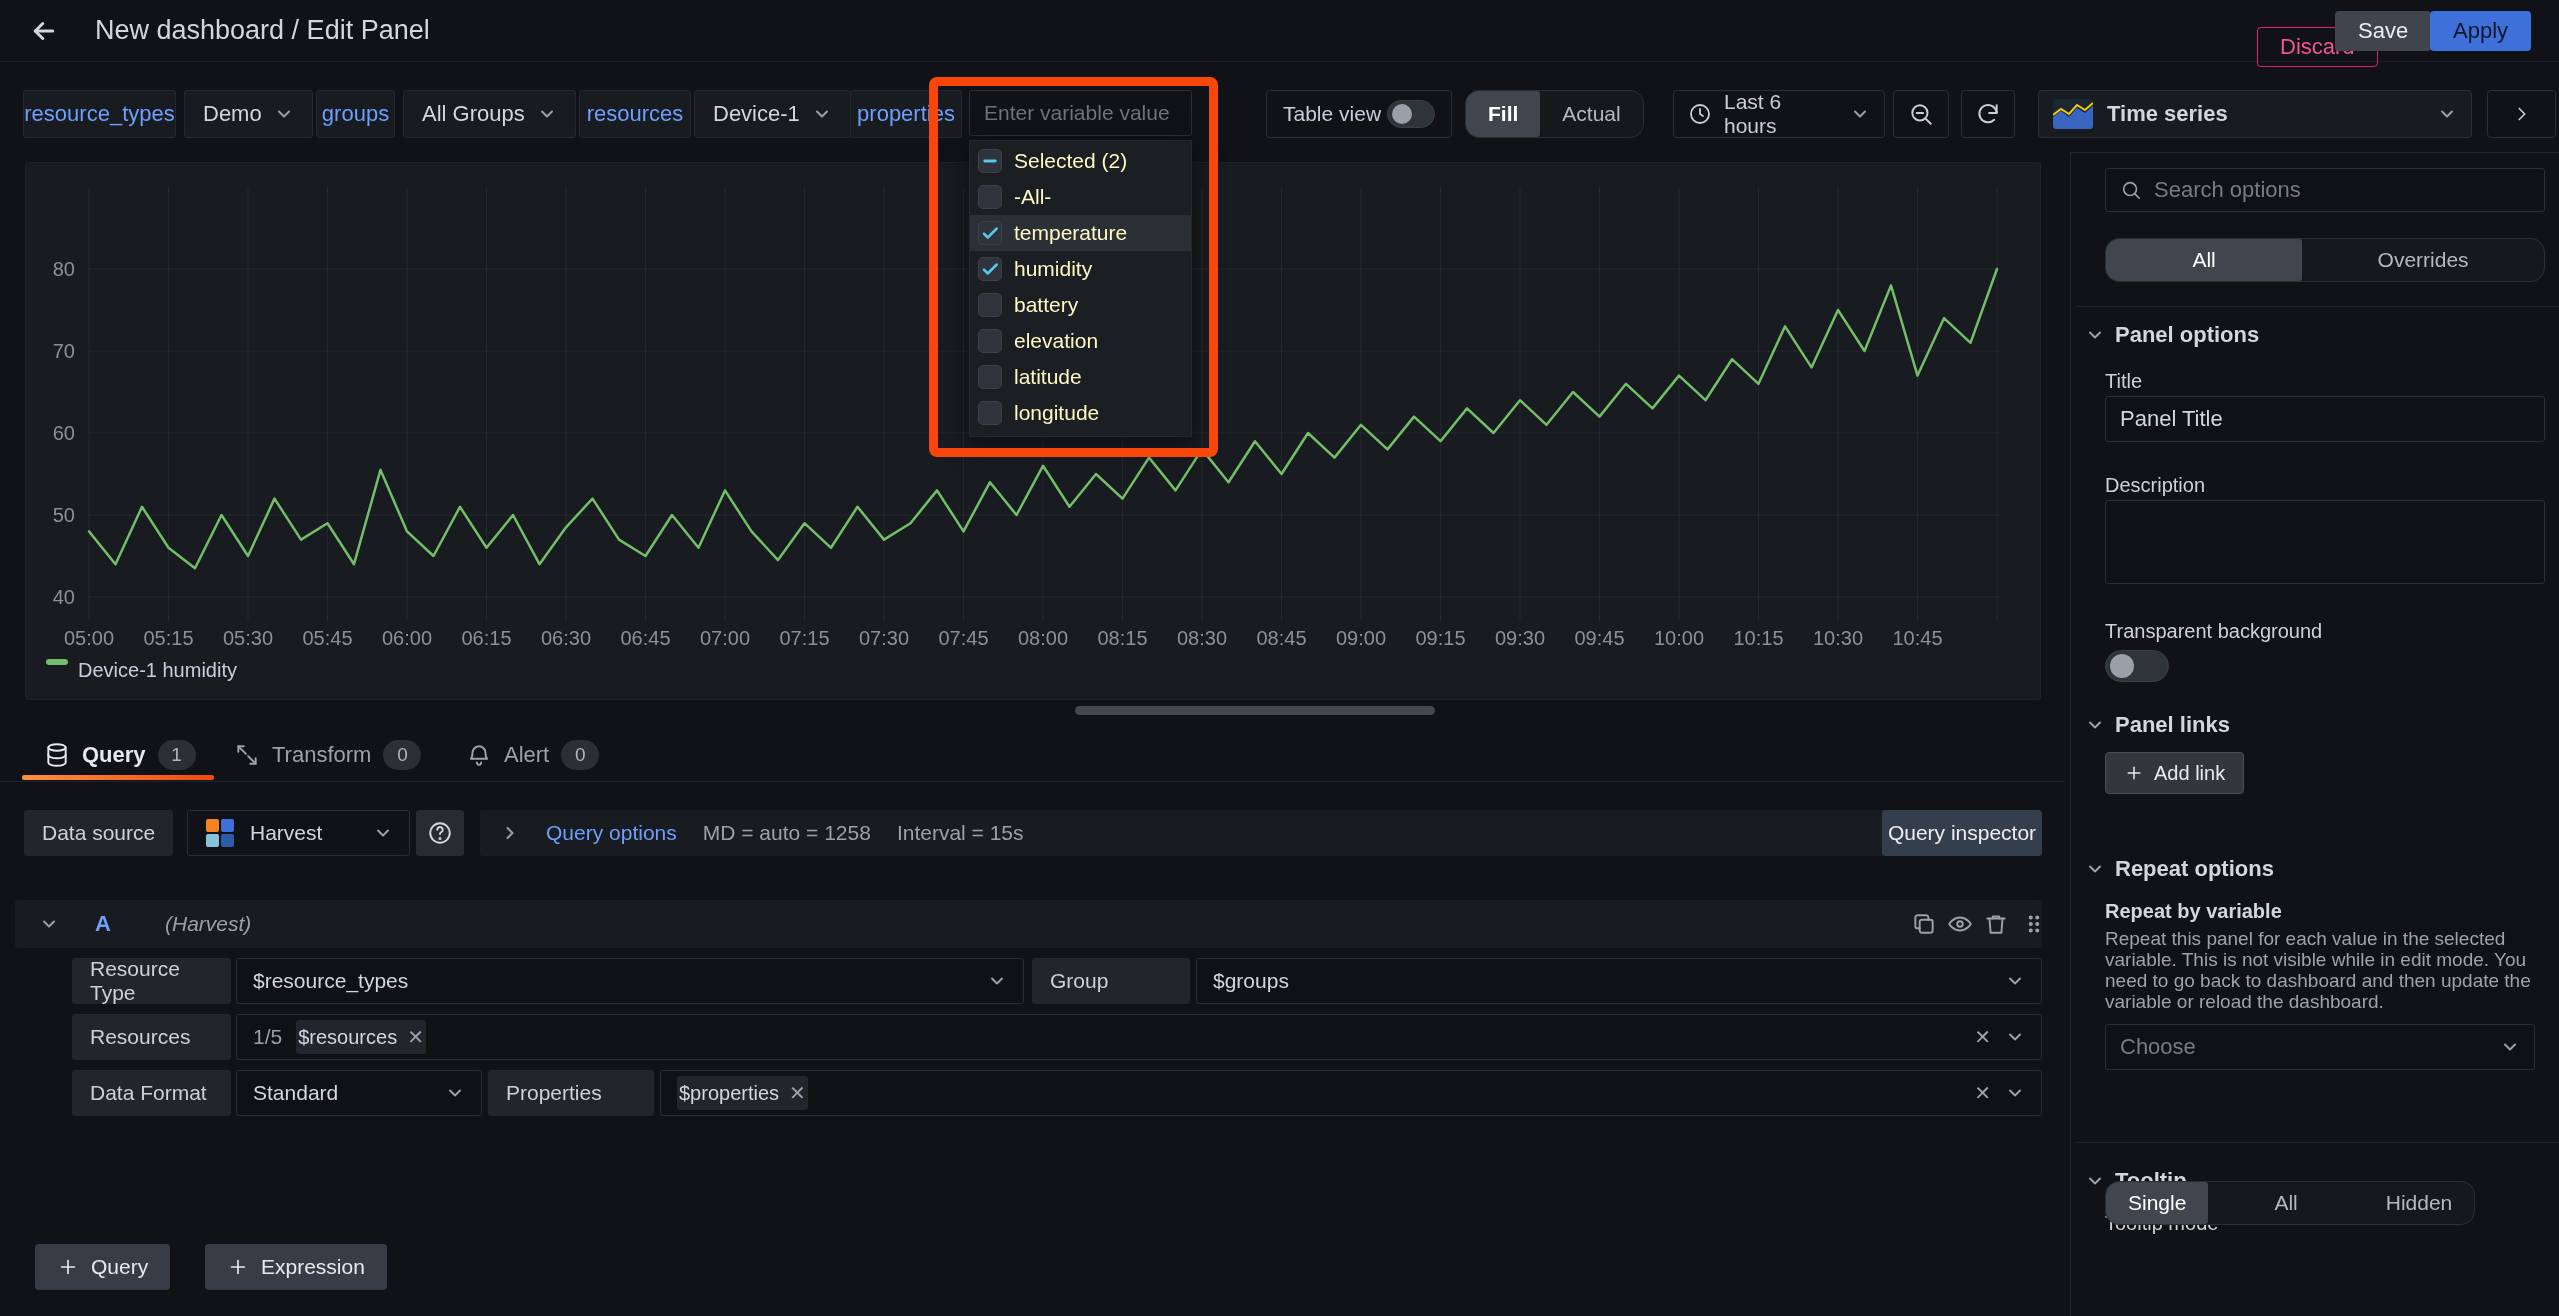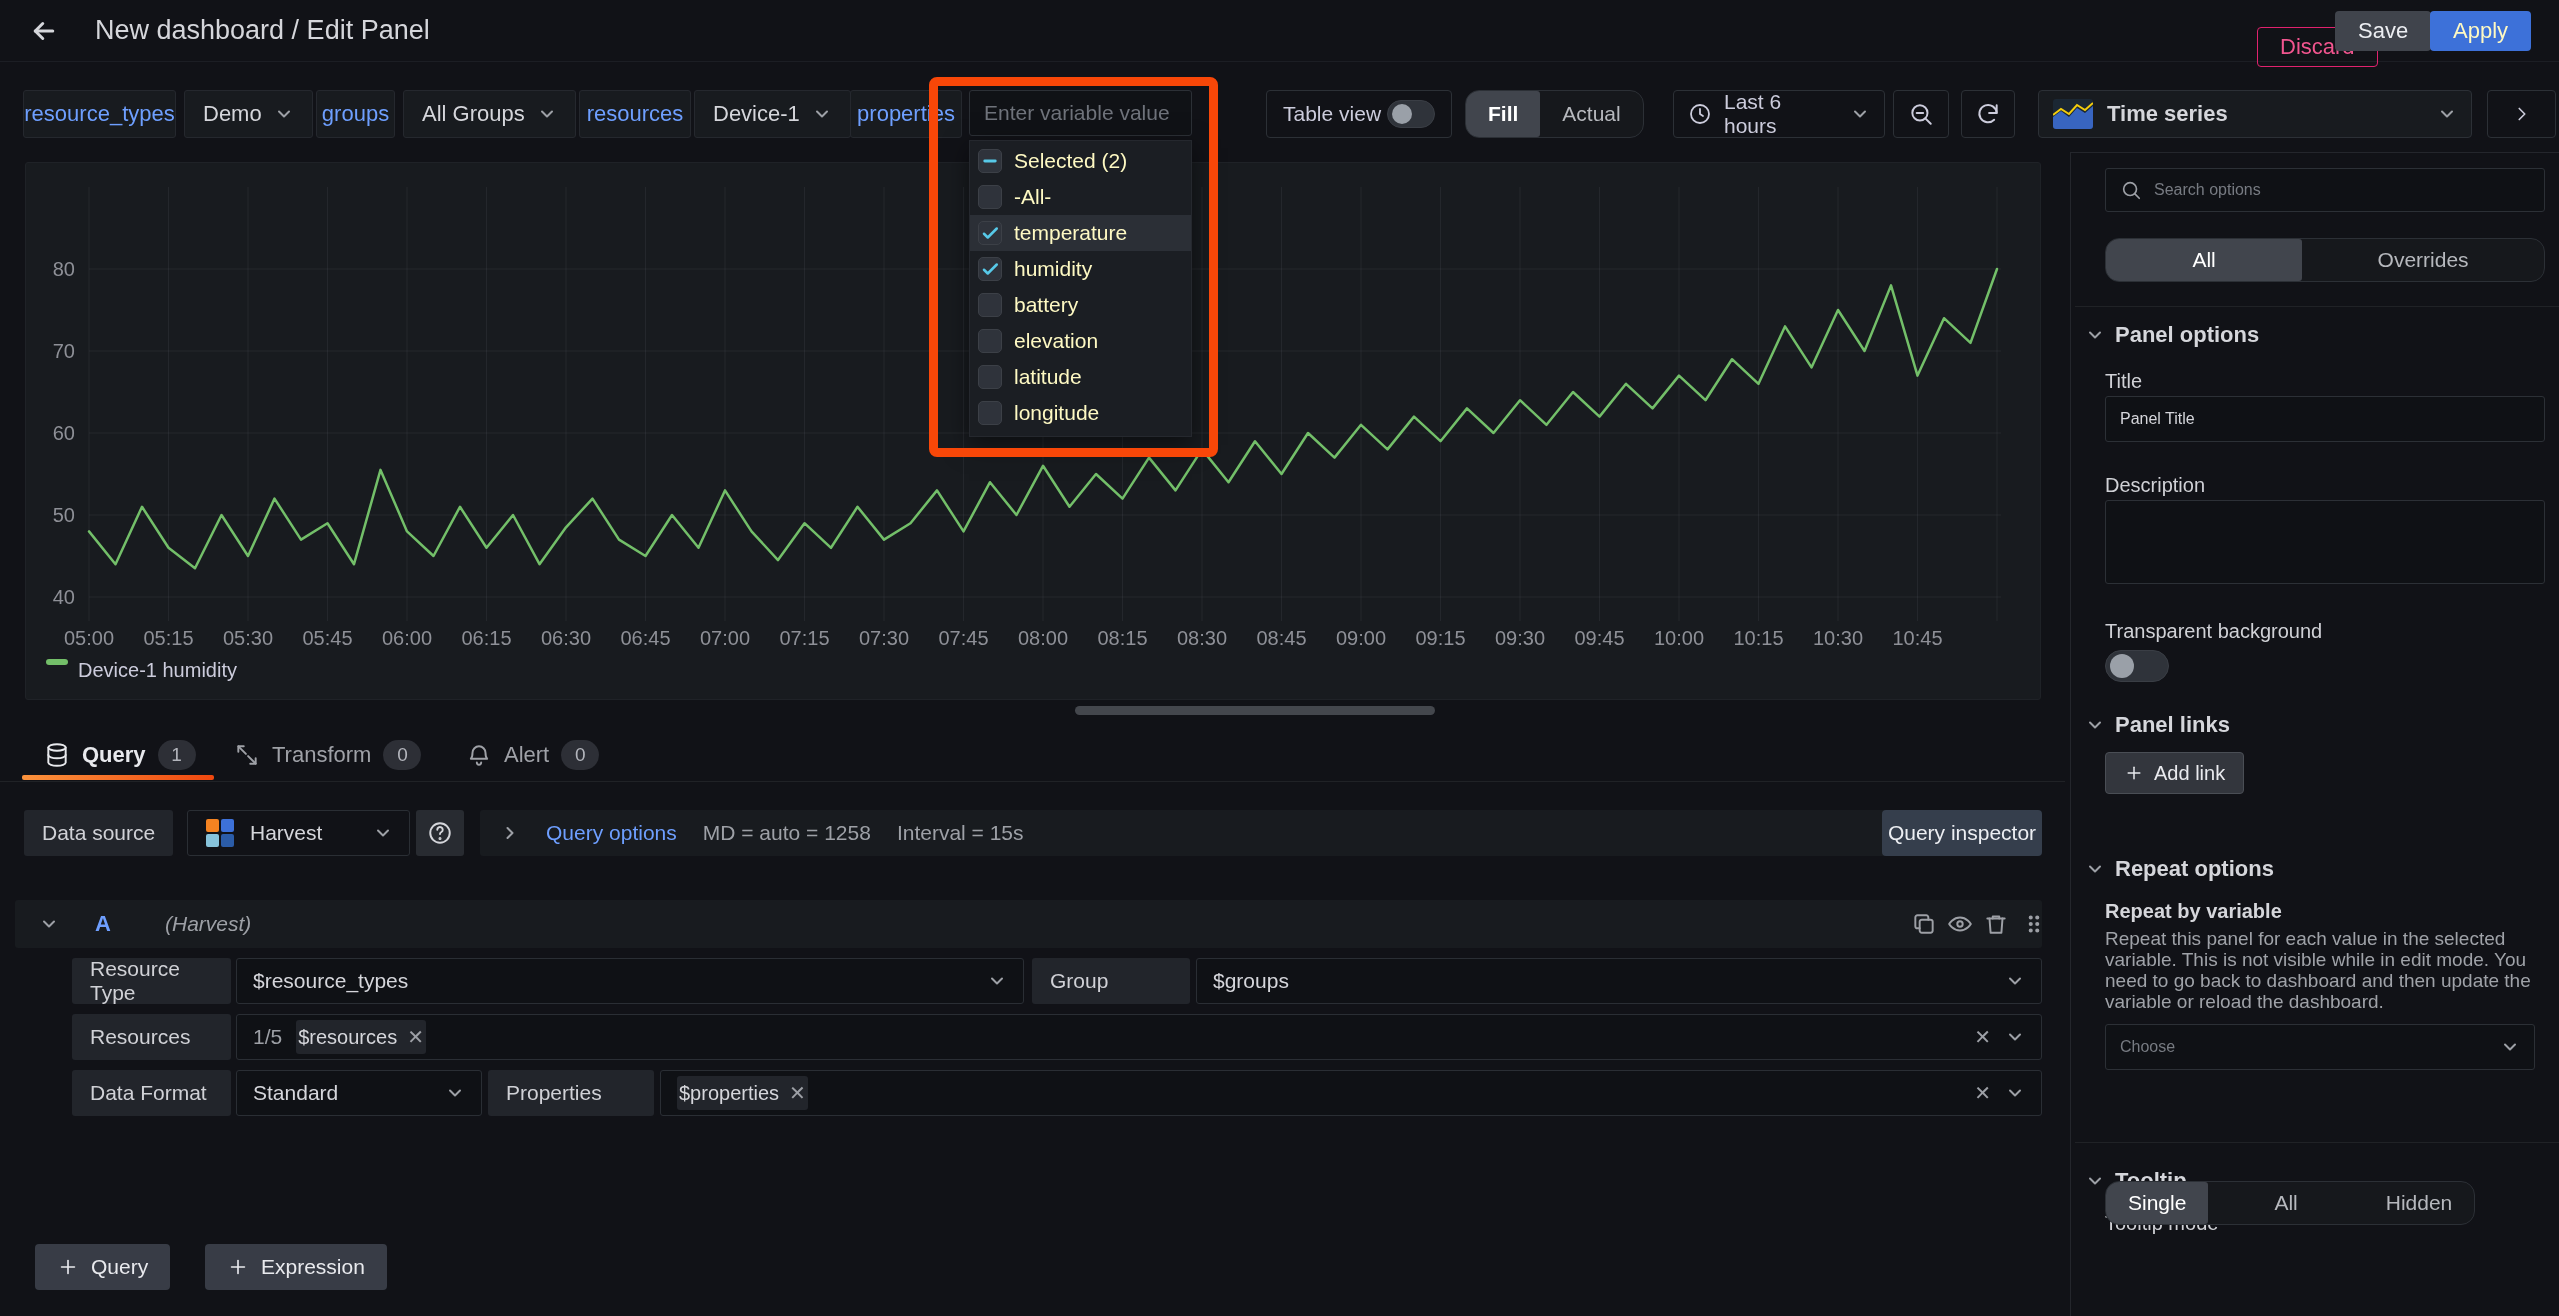--- a/index.html
+++ b/index.html
@@ -15,7 +15,7 @@
        font-size:22px;font-weight:500;height:40px;padding:0 22px;cursor:pointer;border:1px solid transparent;}
   .btn-discard{border-color:#e0226e;color:#f2558f;background:transparent;}
   .btn-save{background:#40444c;color:#eceef2;}
-  .btn-apply{background:#3d71d9;color:#fef9c3;}
+  .btn-apply{background:#3d71d9;color:#0f172a;}
   
   .varlabel,.varvalue{height:48px;background:#181b1f;border:1px solid #25282e;border-radius:3px;
        display:inline-flex;align-items:center;padding:0 18px;font-size:22px;}

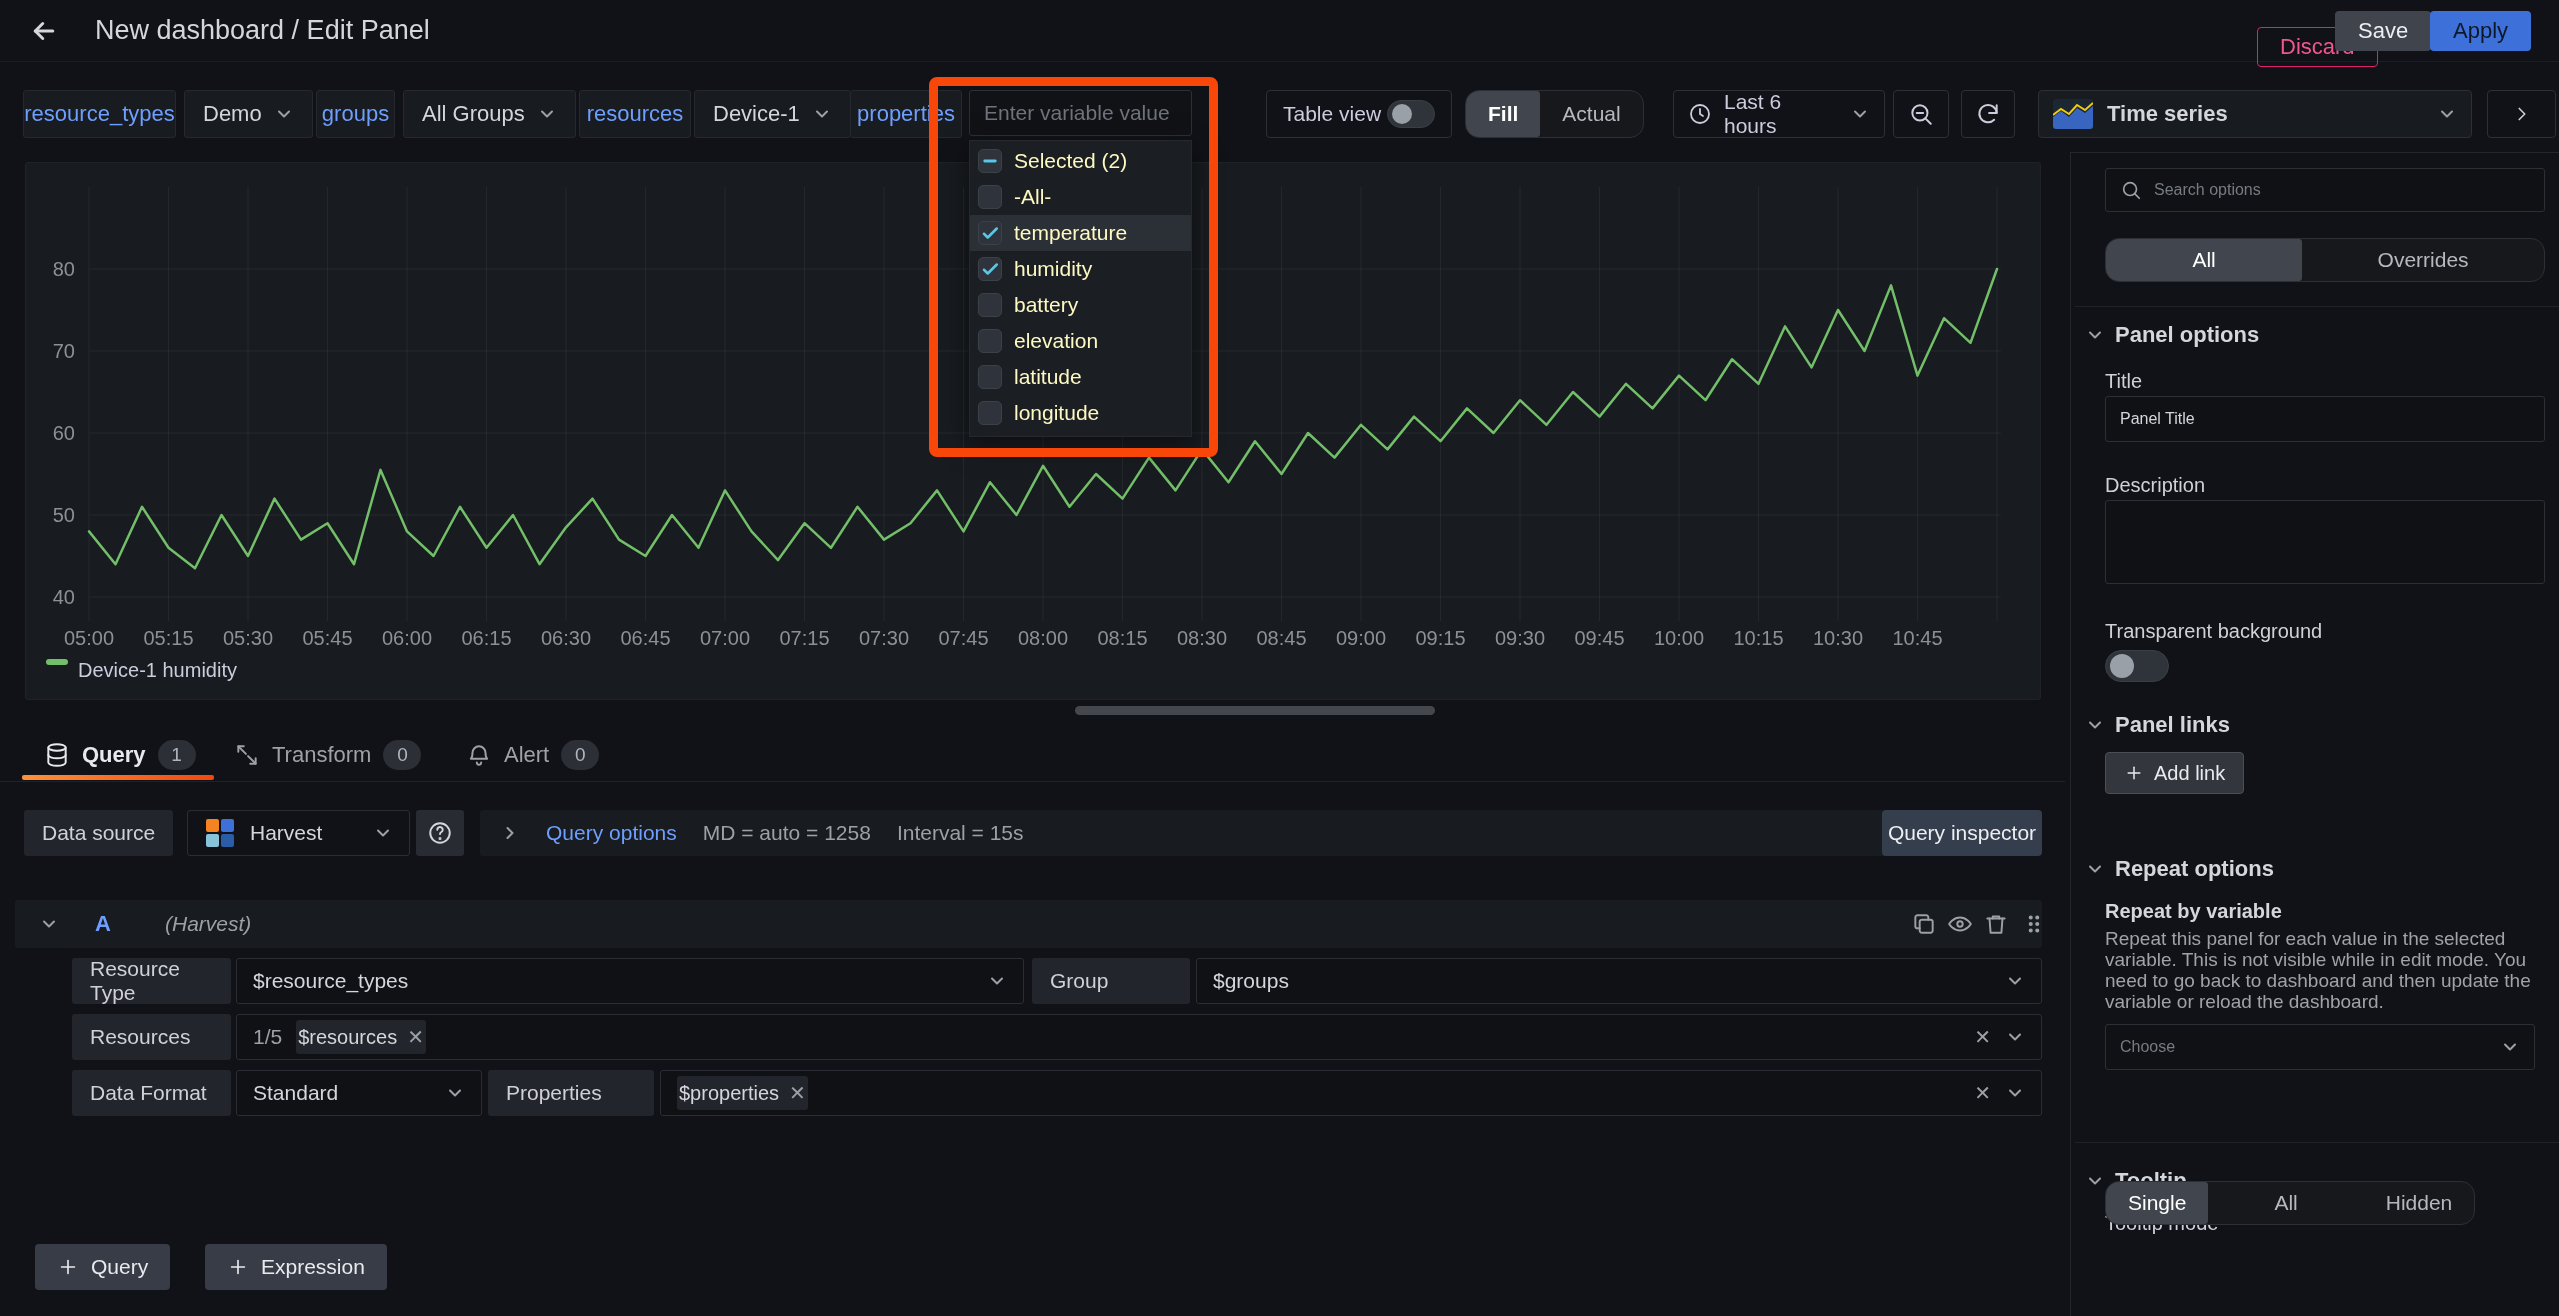--- a/index.html
+++ b/index.html
@@ -74,7 +74,7 @@
   .side-h{display:flex;align-items:center;gap:10px;font-size:22px;font-weight:700;color:#d5d6db;}
   .side-label{font-size:20px;font-weight:500;color:#d0d1d6;}
   .side-divider{background:#202226;height:1px;}
-  .input{background:#0f1115;border:1px solid #2c3036;border-radius:3px;color:#d5d6db;font-size:16px;
+  .input{background:#0f1115;border:1px solid #2c3036;border-radius:3px;color:#d5d6db;font-size:22px;
          display:flex;align-items:center;padding:7px 14px;}
   .seg{display:flex;border:1px solid #2c3036;border-radius:14px;background:#16181c;overflow:hidden;height:44px;}
   .seg>div{display:flex;align-items:center;justify-content:center;font-size:21px;color:#b6b8bd;padding:0 22px;}

